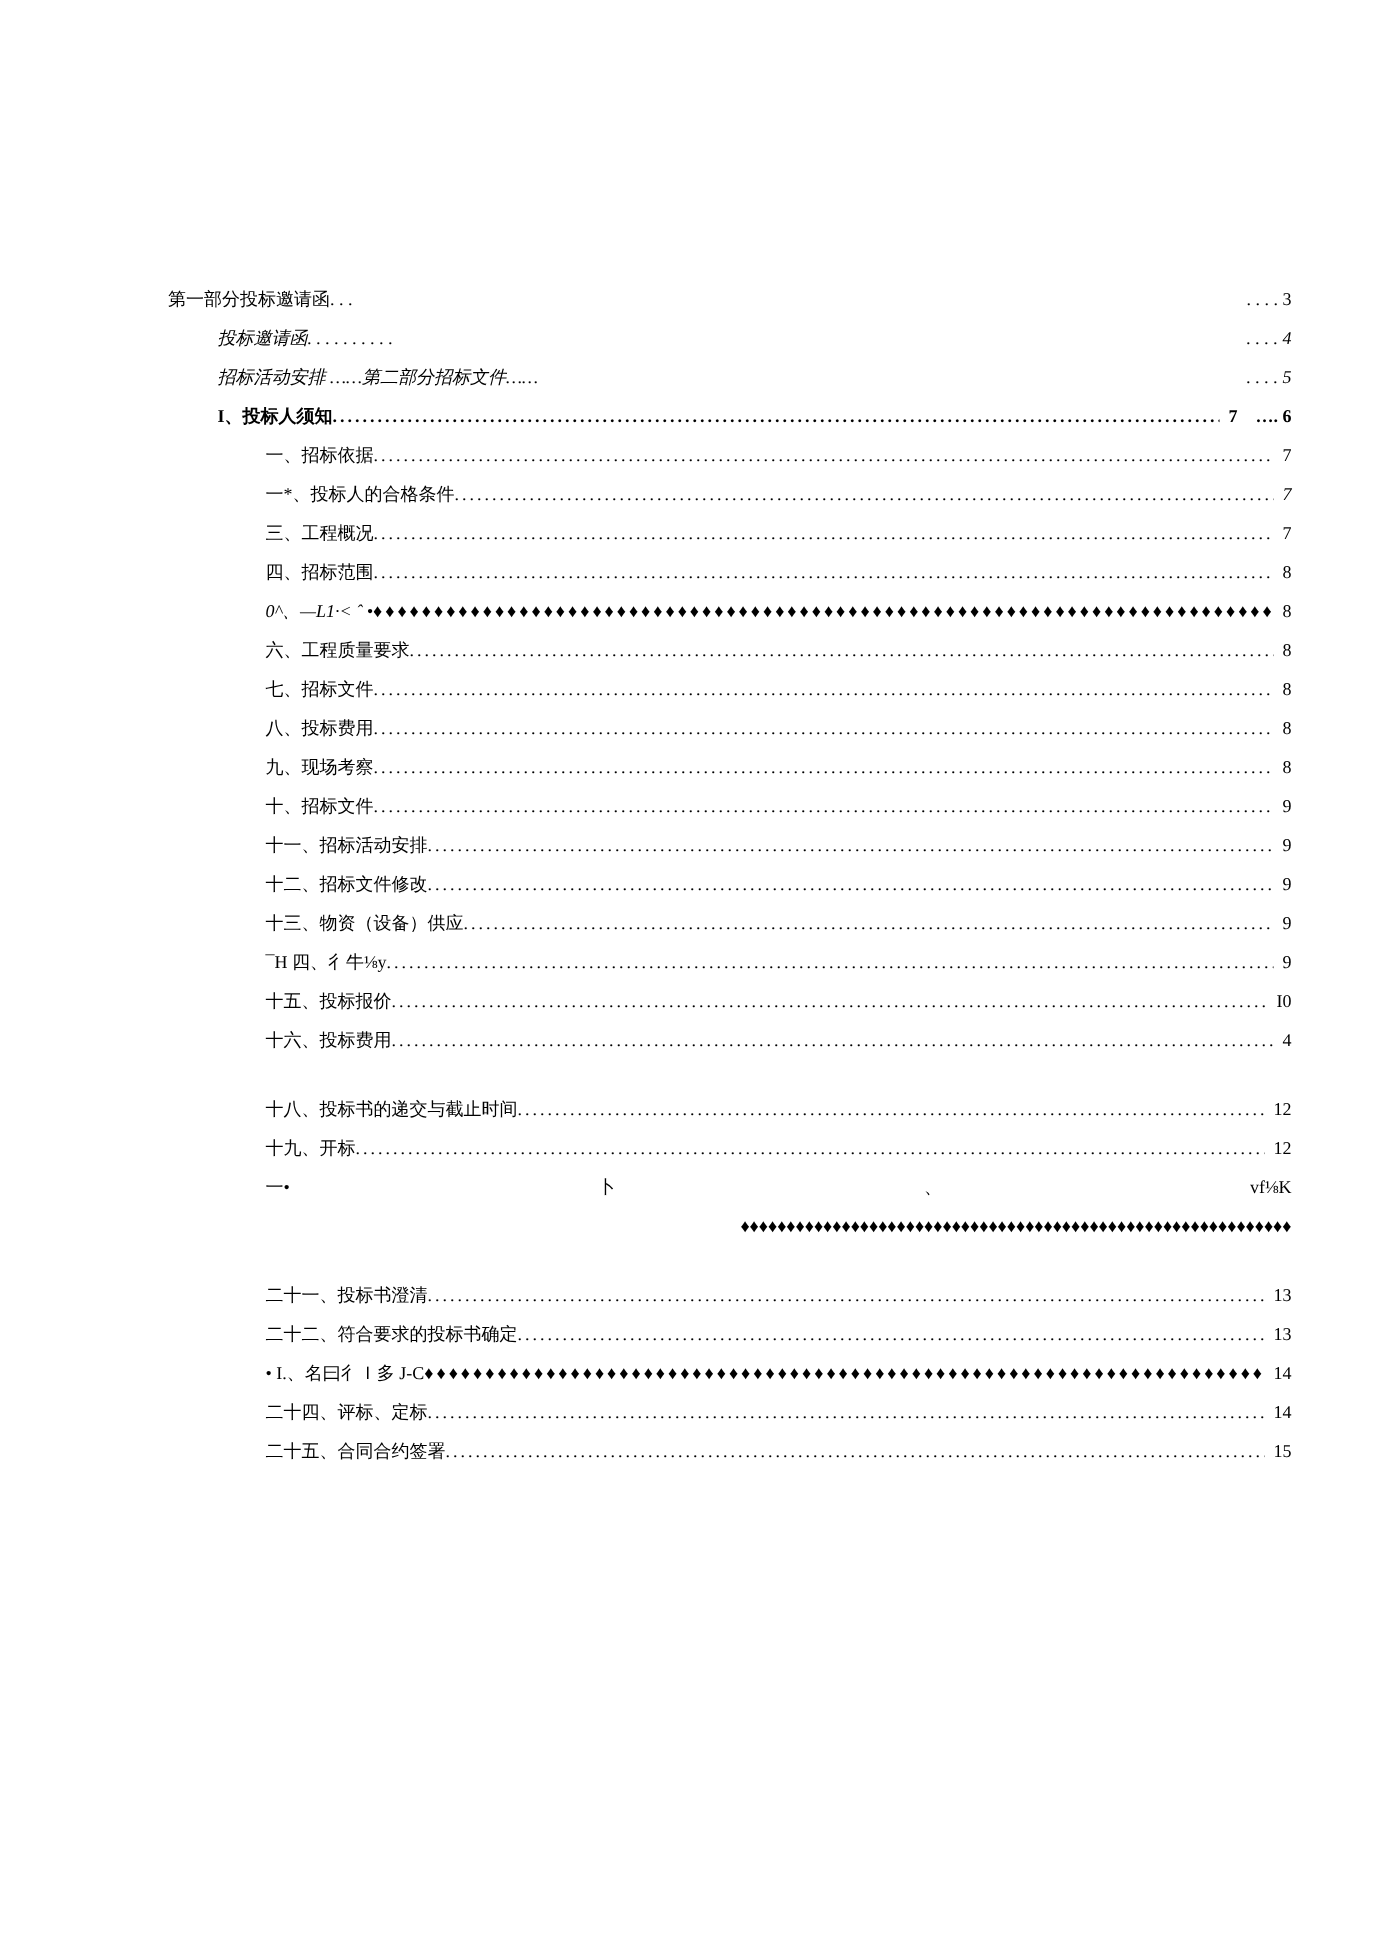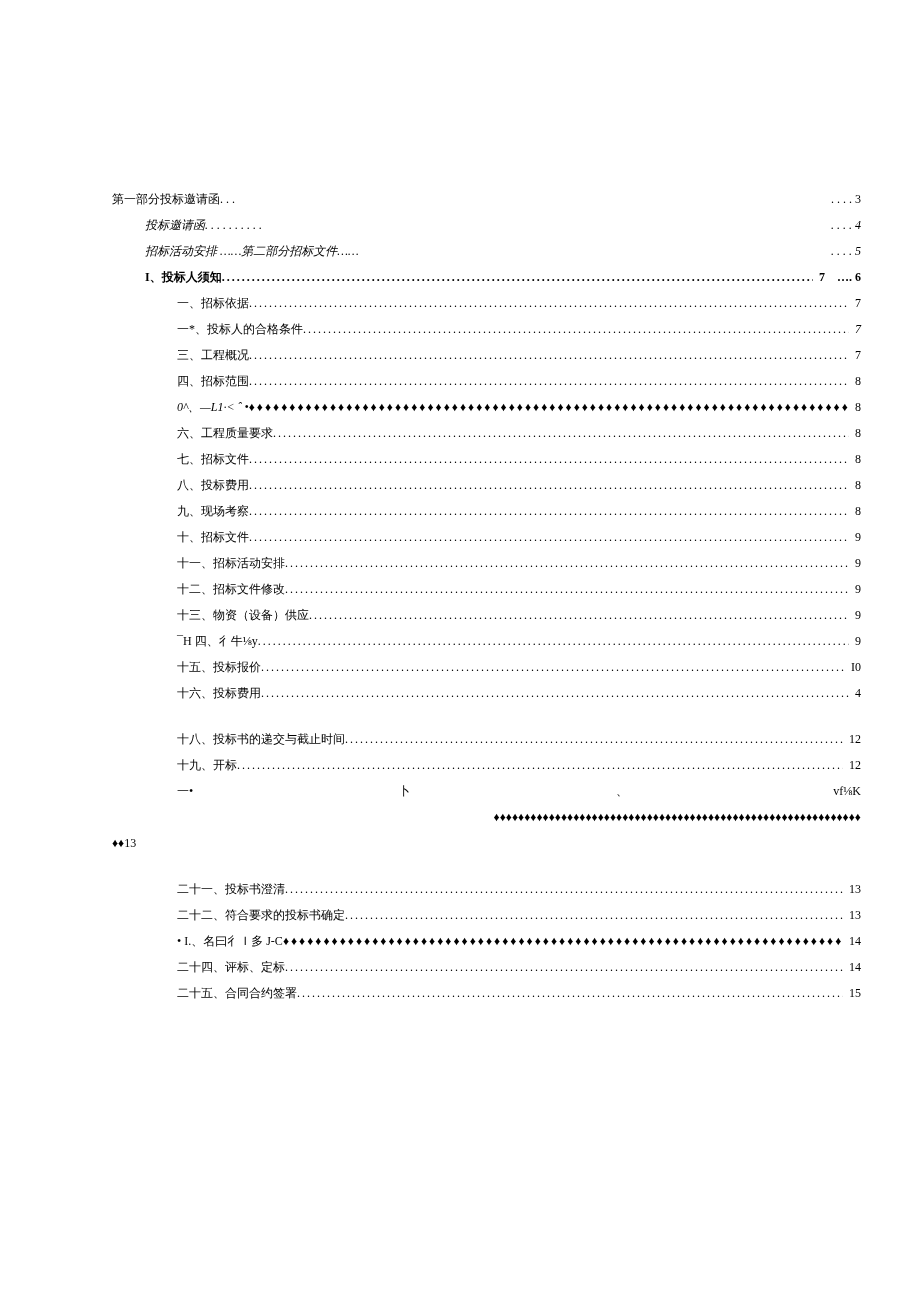--- a/index.html
+++ b/index.html
@@ -168,9 +168,6 @@
       <div class="toc-line indent3" style="justify-content: flex-end; position: relative;">
         <span style="overflow: hidden; white-space: nowrap; max-width: 72%;">♦♦♦♦♦♦♦♦♦♦♦♦♦♦♦♦♦♦♦♦♦♦♦♦♦♦♦♦♦♦♦♦♦♦♦♦♦♦♦♦♦♦♦♦♦♦♦♦♦♦♦♦♦♦♦♦♦♦♦♦</span>
       </div>
-      <div class="toc-line indent0">
-        <span class="toc-label">♦♦13</span>
-      </div>
       <div class="gap"></div>
       <div class="toc-line indent3">
         <span class="toc-label">二十一、投标书澄清 </span>

